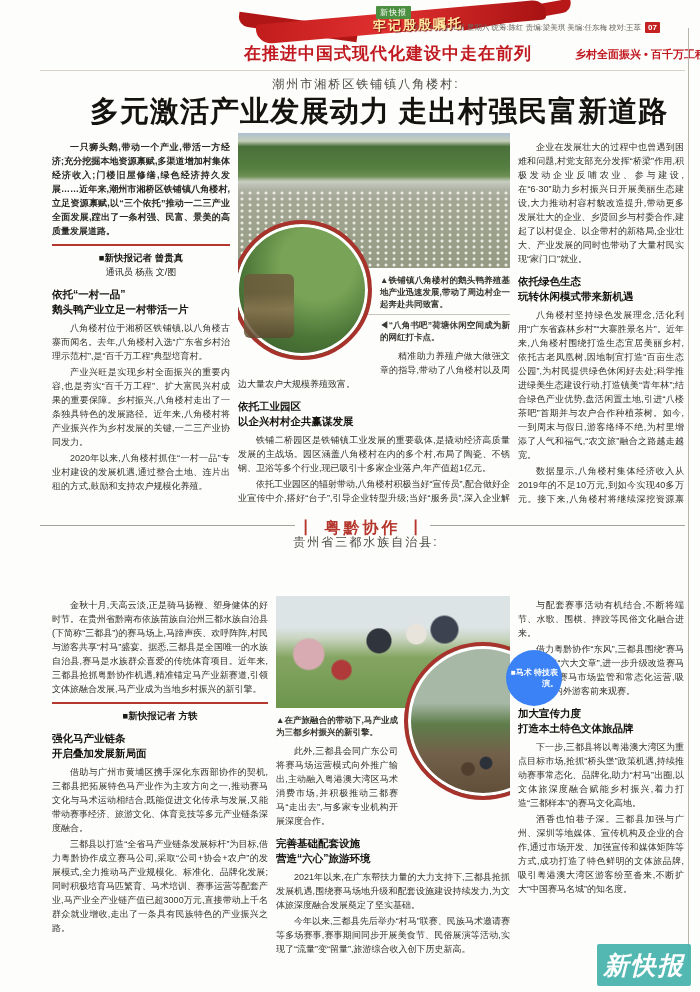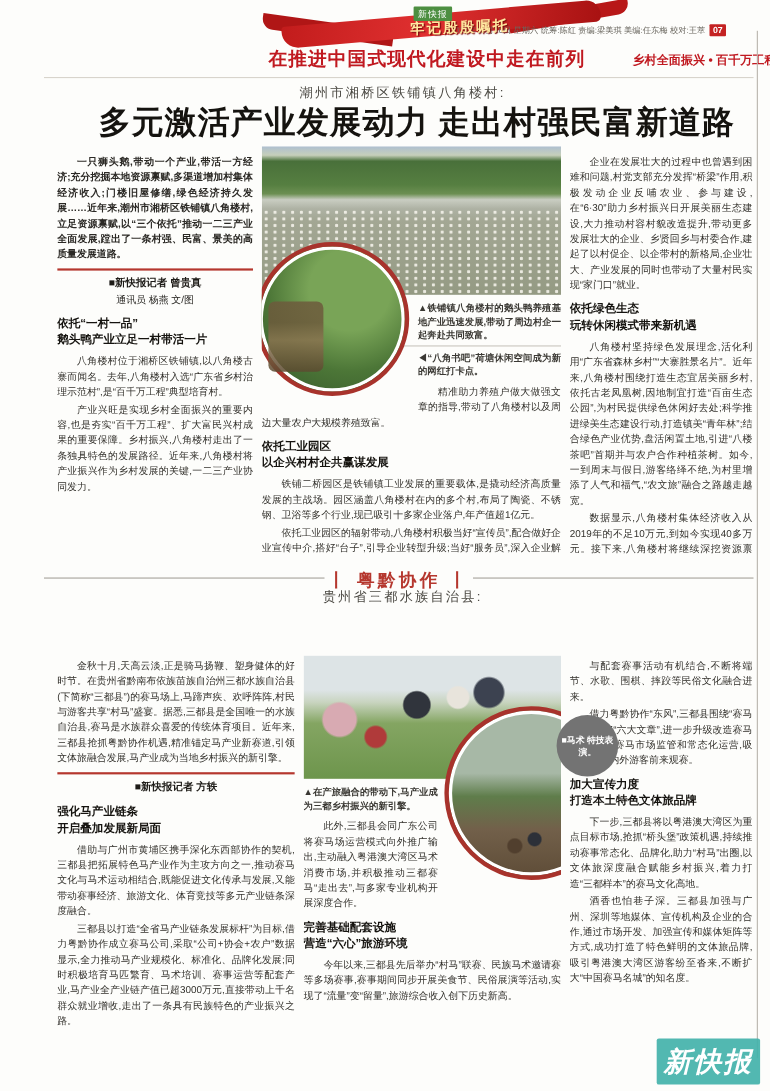--- a/index.html
+++ b/index.html
@@ -92,6 +92,7 @@
     </div>
     <p>八角楼村位于湘桥区铁铺镇,以八角楼古寨而闻名。去年,八角楼村入选“广东省乡村治理示范村”,是“百千万工程”典型培育村。</p>
     <p>产业兴旺是实现乡村全面振兴的重要内容,也是夯实“百千万工程”、扩大富民兴村成果的重要保障。乡村振兴,八角楼村走出了一条独具特色的发展路径。近年来,八角楼村将产业振兴作为乡村发展的关键,一二三产业协同发力。</p>
+    <p>2020年以来,八角楼村抓住“一村一品”专业村建设的发展机遇,通过整合土地、连片出租的方式,鼓励和支持农户规模化养殖。</p>
   </div>
 
   <div class="col" style="left:238px;top:133px;width:272px;height:373px;">

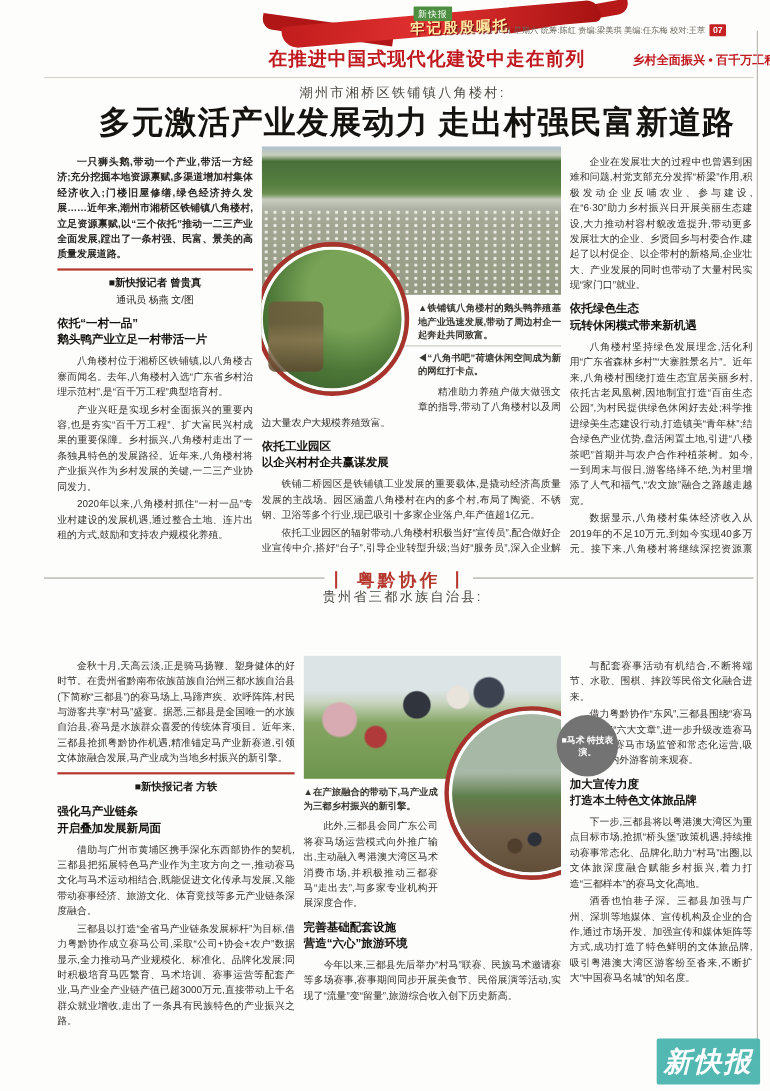--- a/index.html
+++ b/index.html
@@ -50,8 +50,8 @@
     radial-gradient(circle at 52% 78%,#2c3038 0 4%,rgba(0,0,0,0) 5%),
     radial-gradient(circle at 40% 82%,#513f2e 0 4%,rgba(0,0,0,0) 5%),
     linear-gradient(to bottom,#a7b8a6 0 38%,#5f7d4b 52%,#72604a 72%,#5f4d38 100%);}
-  .badge{position:absolute;z-index:6;width:56px;height:56px;border-radius:50%;background:#737373;color:#fff;
-    font-size:8px;line-height:11px;font-weight:bold;display:flex;align-items:center;justify-content:center;text-align:center;padding:4px;box-sizing:border-box;}
+  .badge{position:absolute;z-index:6;width:56px;height:56px;border-radius:50%;background:#3b82f6;color:#fff;
+    font-size:8px;line-height:11px;font-weight:bold;display:flex;align-items:center;justify-content:center;text-align:right;padding:4px;box-sizing:border-box;}
   
   .sec-div{position:absolute;left:40px;top:518px;width:645px;height:14px;}
   .sec-div .ln{position:absolute;top:7px;height:1px;background:#a6a29a;}

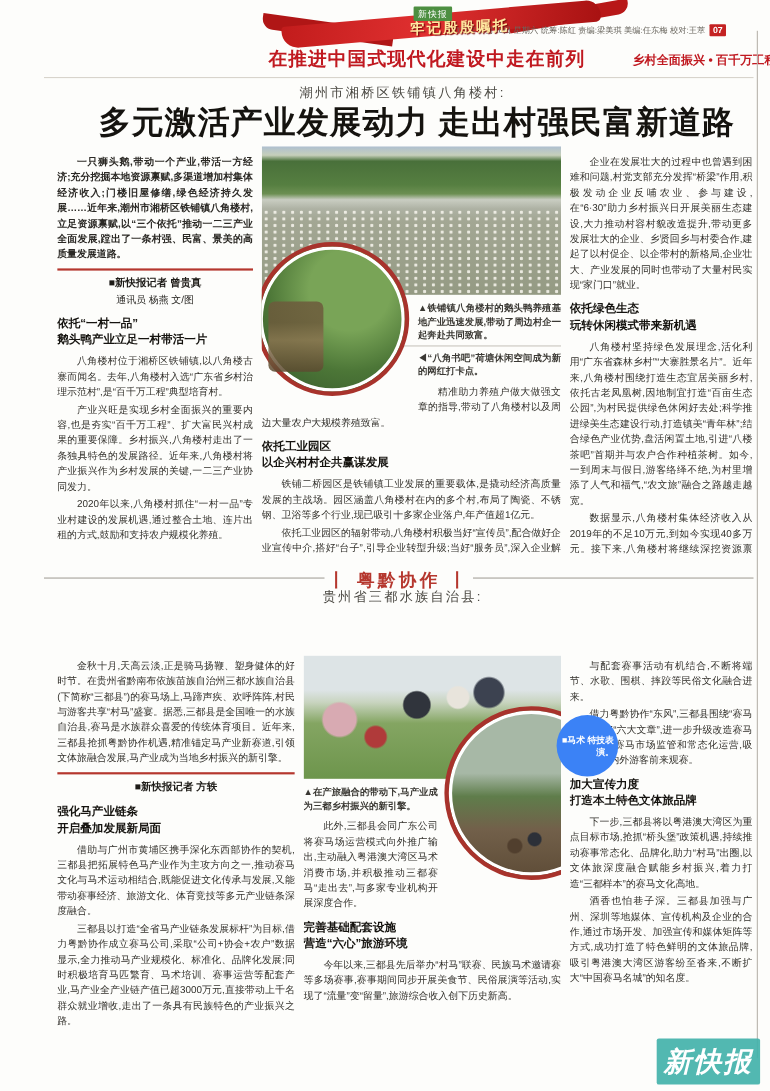--- a/index.html
+++ b/index.html
@@ -139,7 +139,7 @@
       <span>开启叠加发展新局面</span>
     </div>
     <p>借助与广州市黄埔区携手深化东西部协作的契机,三都县把拓展特色马产业作为主攻方向之一,推动赛马文化与马术运动相结合,既能促进文化传承与发展,又能带动赛事经济、旅游文化、体育竞技等多元产业链条深度融合。</p>
-    <p>三都县以打造“全省马产业链条发展标杆”为目标,借力粤黔协作成立赛马公司,采取“公司+协会+农户”数据显示,全力推动马产业规模化、标准化、品牌化发展;同时积极培育马匹繁育、马术培训、赛事运营等配套产业,马产业全产业链产值已超3000万元,直接带动上千名群众就业增收,走出了一条具有民族特色的产业振兴之路。</p>
+    <p>三都县以打造“全省马产业链条发展标杆”为目标,借力粤黔协作成立赛马公司,采取“公司+协会+农户”的发展模式,全力推动马产业规模化、标准化、品牌化发展;同时积极培育马匹繁育、马术培训、赛事运营等配套产业,马产业全产业链产值已超3000万元,直接带动上千名群众就业增收,走出了一条具有民族特色的产业振兴之路。</p>
   </div>
 
   <div class="col" style="left:276px;top:596px;width:234px;height:390px;">

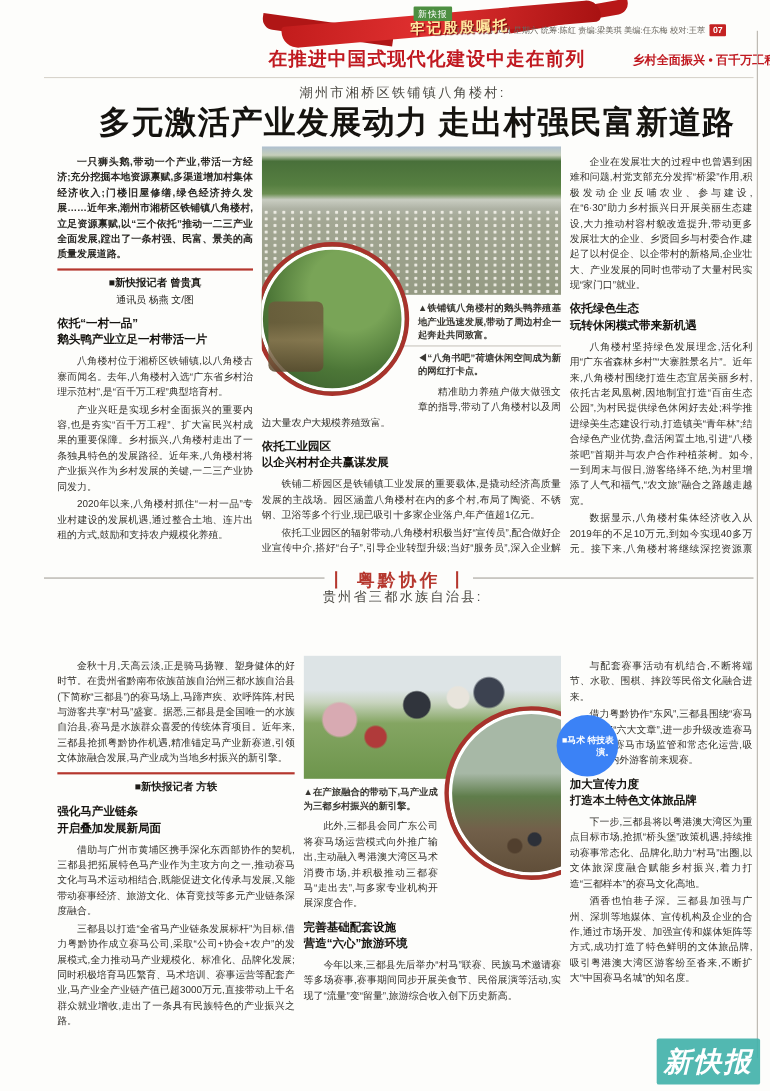--- a/index.html
+++ b/index.html
@@ -152,6 +152,7 @@
         <span>完善基础配套设施</span><br>
         <span>营造“六心”旅游环境</span>
       </div>
+      <p>2021年以来,在广东帮扶力量的大力支持下,三都县抢抓发展机遇,围绕赛马场地升级和配套设施建设持续发力,为文体旅深度融合发展奠定了坚实基础。</p>
       <p>今年以来,三都县先后举办“村马”联赛、民族马术邀请赛等多场赛事,赛事期间同步开展美食节、民俗展演等活动,实现了“流量”变“留量”,旅游综合收入创下历史新高。</p>
     </div>
   </div>

